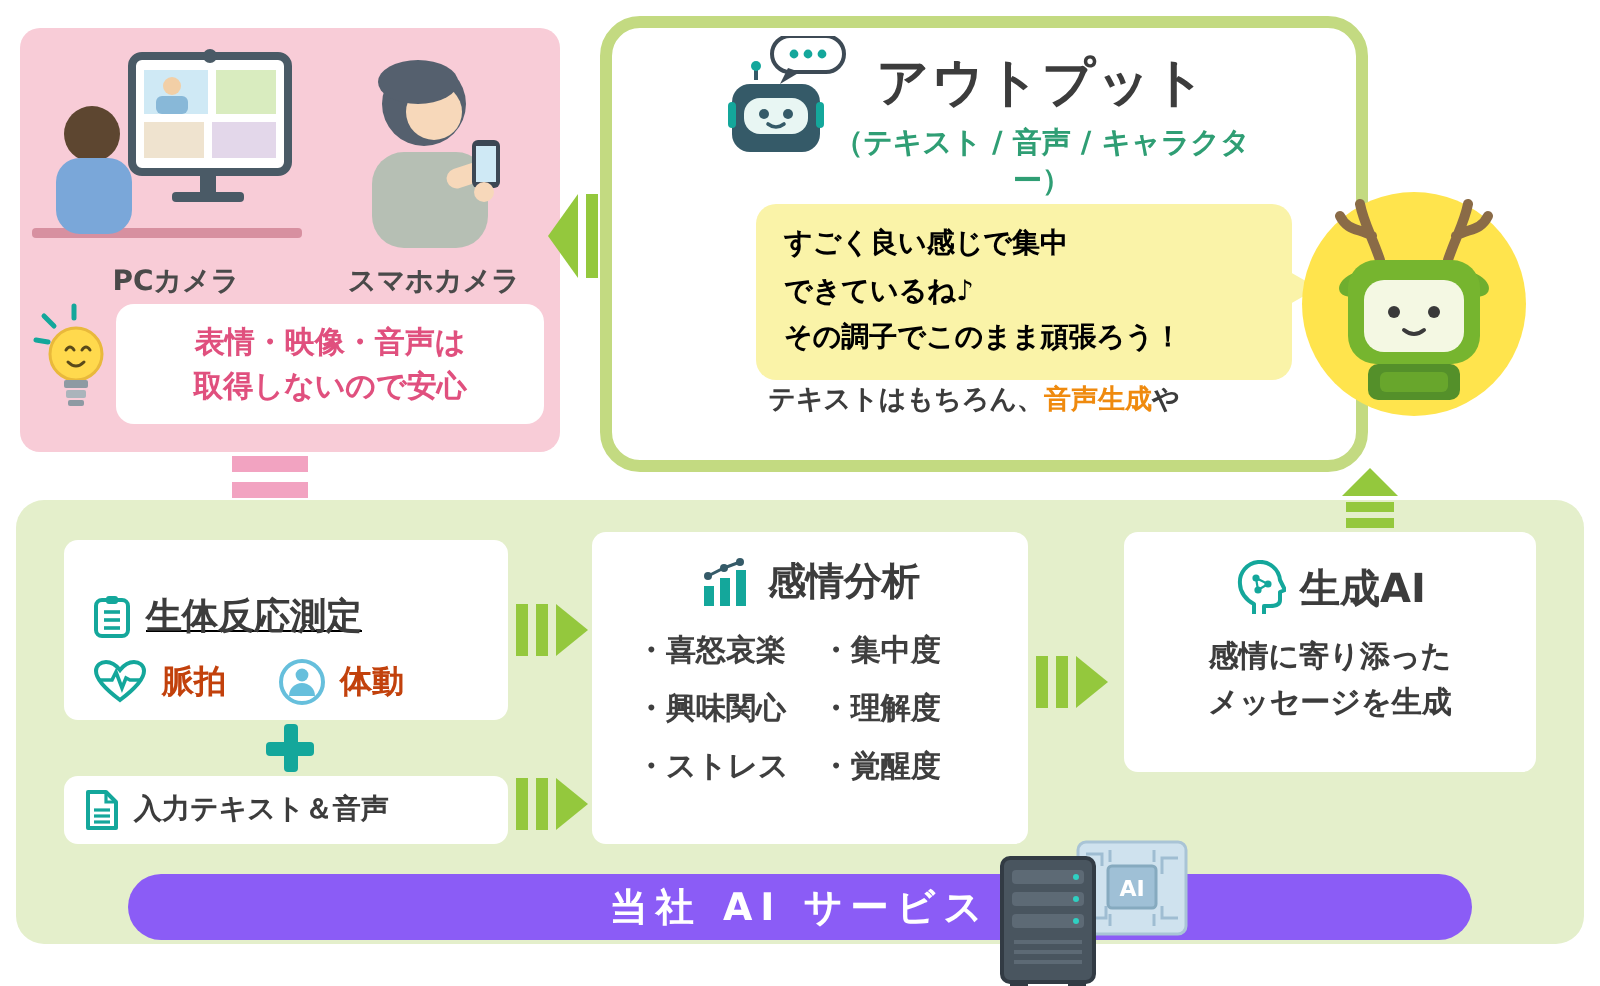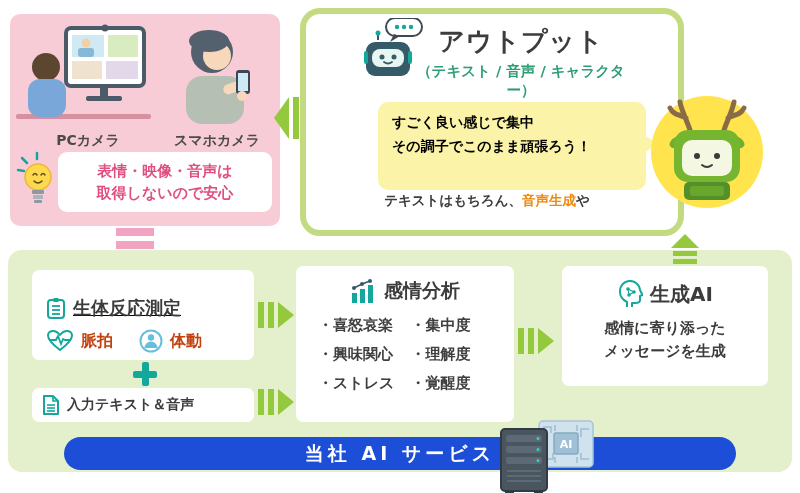--- a/index.html
+++ b/index.html
@@ -162,6 +162,7 @@
 
     <div class="bubble abs">
       <div>すごく良い感じで集中</div>
+      <div>できているね♪</div>
       <div>その調子でこのまま頑張ろう！</div>
       <div class="bubble-tail"></div>
     </div>

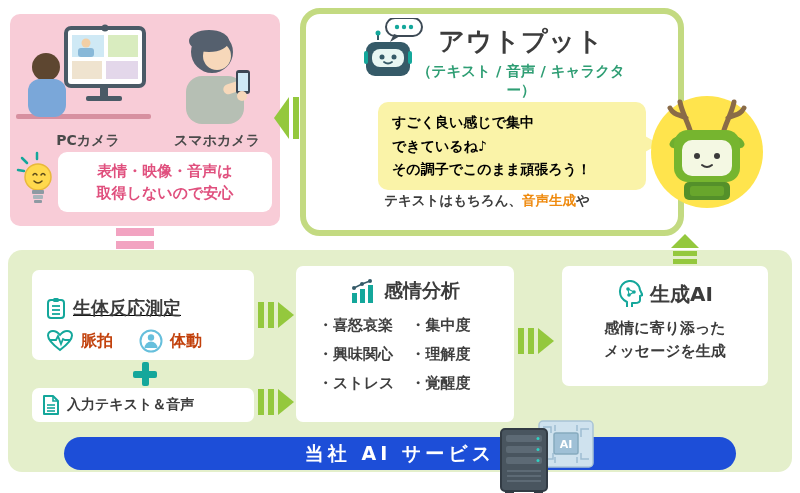--- a/index.html
+++ b/index.html
@@ -74,7 +74,7 @@
   .arrow-up .bar{width:24px;height:5px;background:#94c83d;margin-top:3px;}
 
   
-  .band{left:64px;top:437px;width:672px;height:33px;background:#1d4ed8;border-radius:17px;
+  .band{left:64px;top:437px;width:672px;height:33px;background:#8b5cf6;border-radius:17px;
     display:flex;align-items:center;justify-content:center;color:#fff;font-size:19px;font-weight:bold;letter-spacing:4px;}
   .server{left:497px;top:419px;}
 </style>

